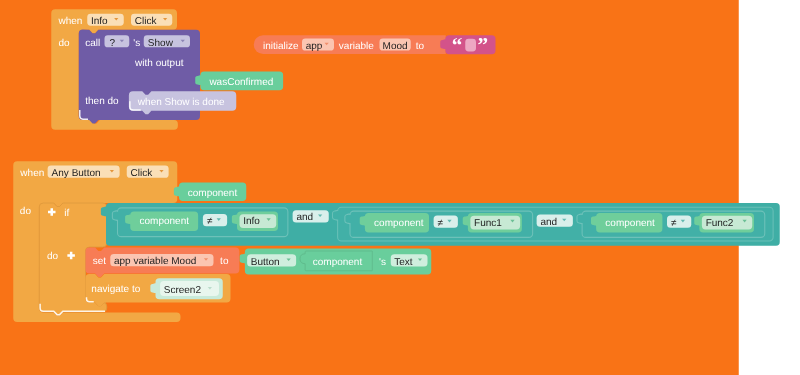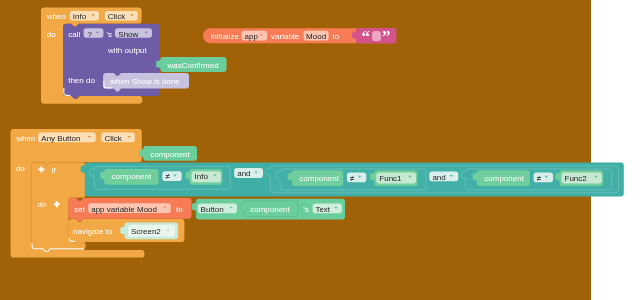--- a/index.html
+++ b/index.html
@@ -6,7 +6,7 @@
 html,body{margin:0;padding:0;background:#ffffff;}
 body{width:640px;height:300px;overflow:hidden;position:relative;
      font-family:"Liberation Sans",sans-serif;}
-.workspace{position:absolute;left:0;top:0;width:591px;height:300px;background:#a16207;}
+.workspace{position:absolute;left:0;top:0;width:591px;height:300px;background:#f97316;}
 svg{position:absolute;left:0;top:0;display:block;}
 text{font-family:"Liberation Sans",sans-serif;font-size:8px;}
 .lw{fill:#FFFFFF;}

